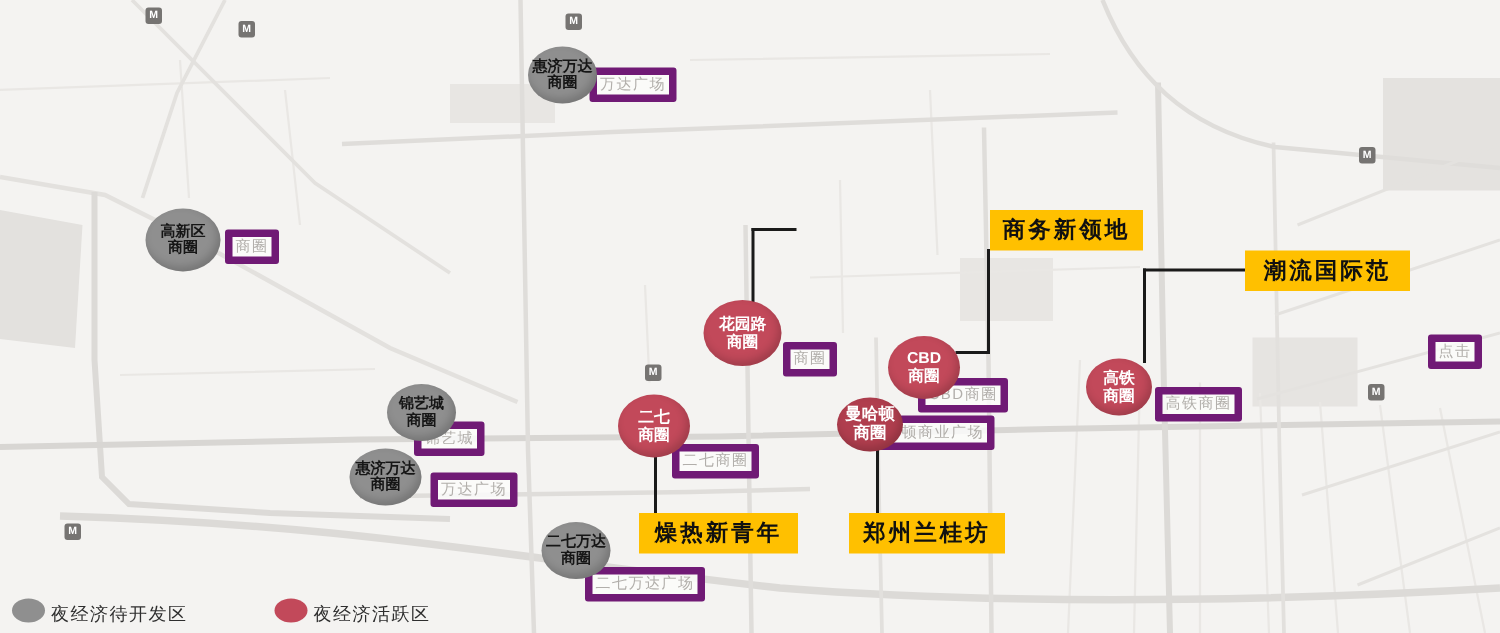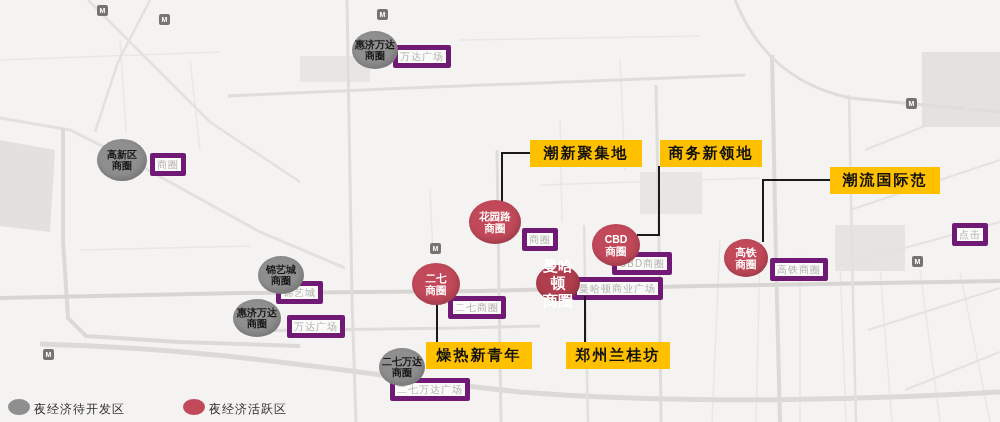--- a/index.html
+++ b/index.html
@@ -138,9 +138,6 @@
   <div class="bubble red" style="left:724px;top:239px;width:44px;height:38px"><span>高铁
 商圈</span></div>
 
-  <div class="callout" style="left:530px;top:140px;width:112px;height:27px">
-      <span>潮新聚集地</span>
-    </div>
   <div class="callout" style="left:660px;top:140px;width:102px;height:27px">
       <span>商务新领地</span>
     </div>

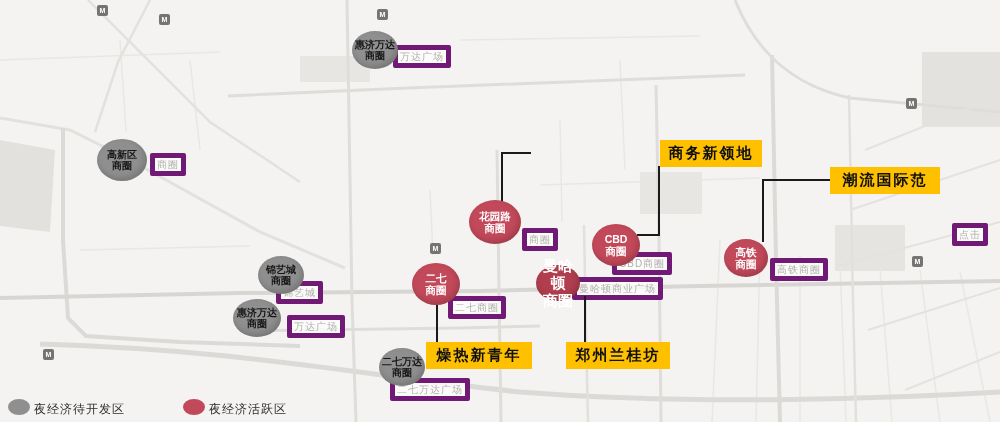--- a/index.html
+++ b/index.html
@@ -133,7 +133,7 @@
 商圈</span></div>
   <div class="bubble red" style="left:592px;top:224px;width:48px;height:42px"><span>CBD
 商圈</span></div>
-  <div class="bubble red dark" style="left:536px;top:265px;width:44px;height:36px;font-size:15px"><span>曼哈顿
+  <div class="bubble red dark" style="left:558px;top:265px;width:44px;height:36px;font-size:11px"><span>曼哈顿
 商圈</span></div>
   <div class="bubble red" style="left:724px;top:239px;width:44px;height:38px"><span>高铁
 商圈</span></div>

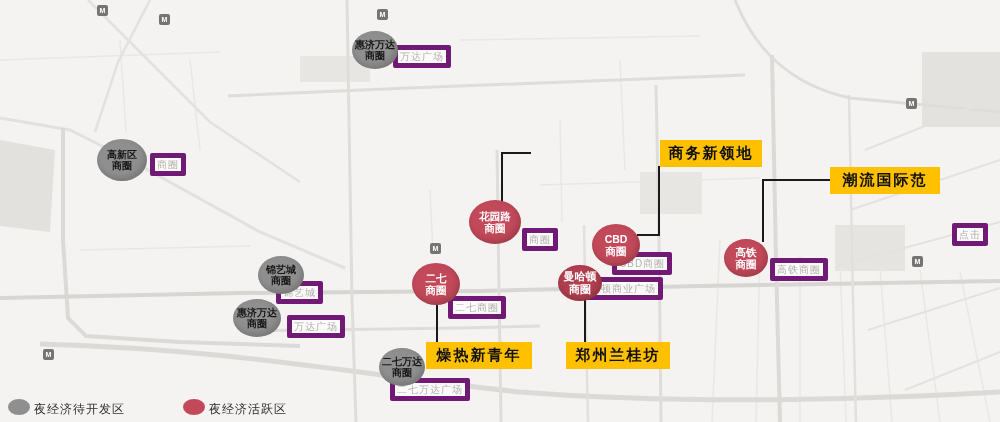--- a/index.html
+++ b/index.html
@@ -124,7 +124,7 @@
 商圈</span></div>
   <div class="bubble gray" style="left:233px;top:299px;width:48px;height:38px"><span>惠济万达
 商圈</span></div>
-  <div class="bubble gray" style="left:379px;top:348px;width:46px;height:38px"><span>二七万达
+  <div class="bubble gray" style="left:361px;top:348px;width:46px;height:38px"><span>二七万达
 商圈</span></div>
 
   <div class="bubble red" style="left:469px;top:200px;width:52px;height:44px"><span>花园路

